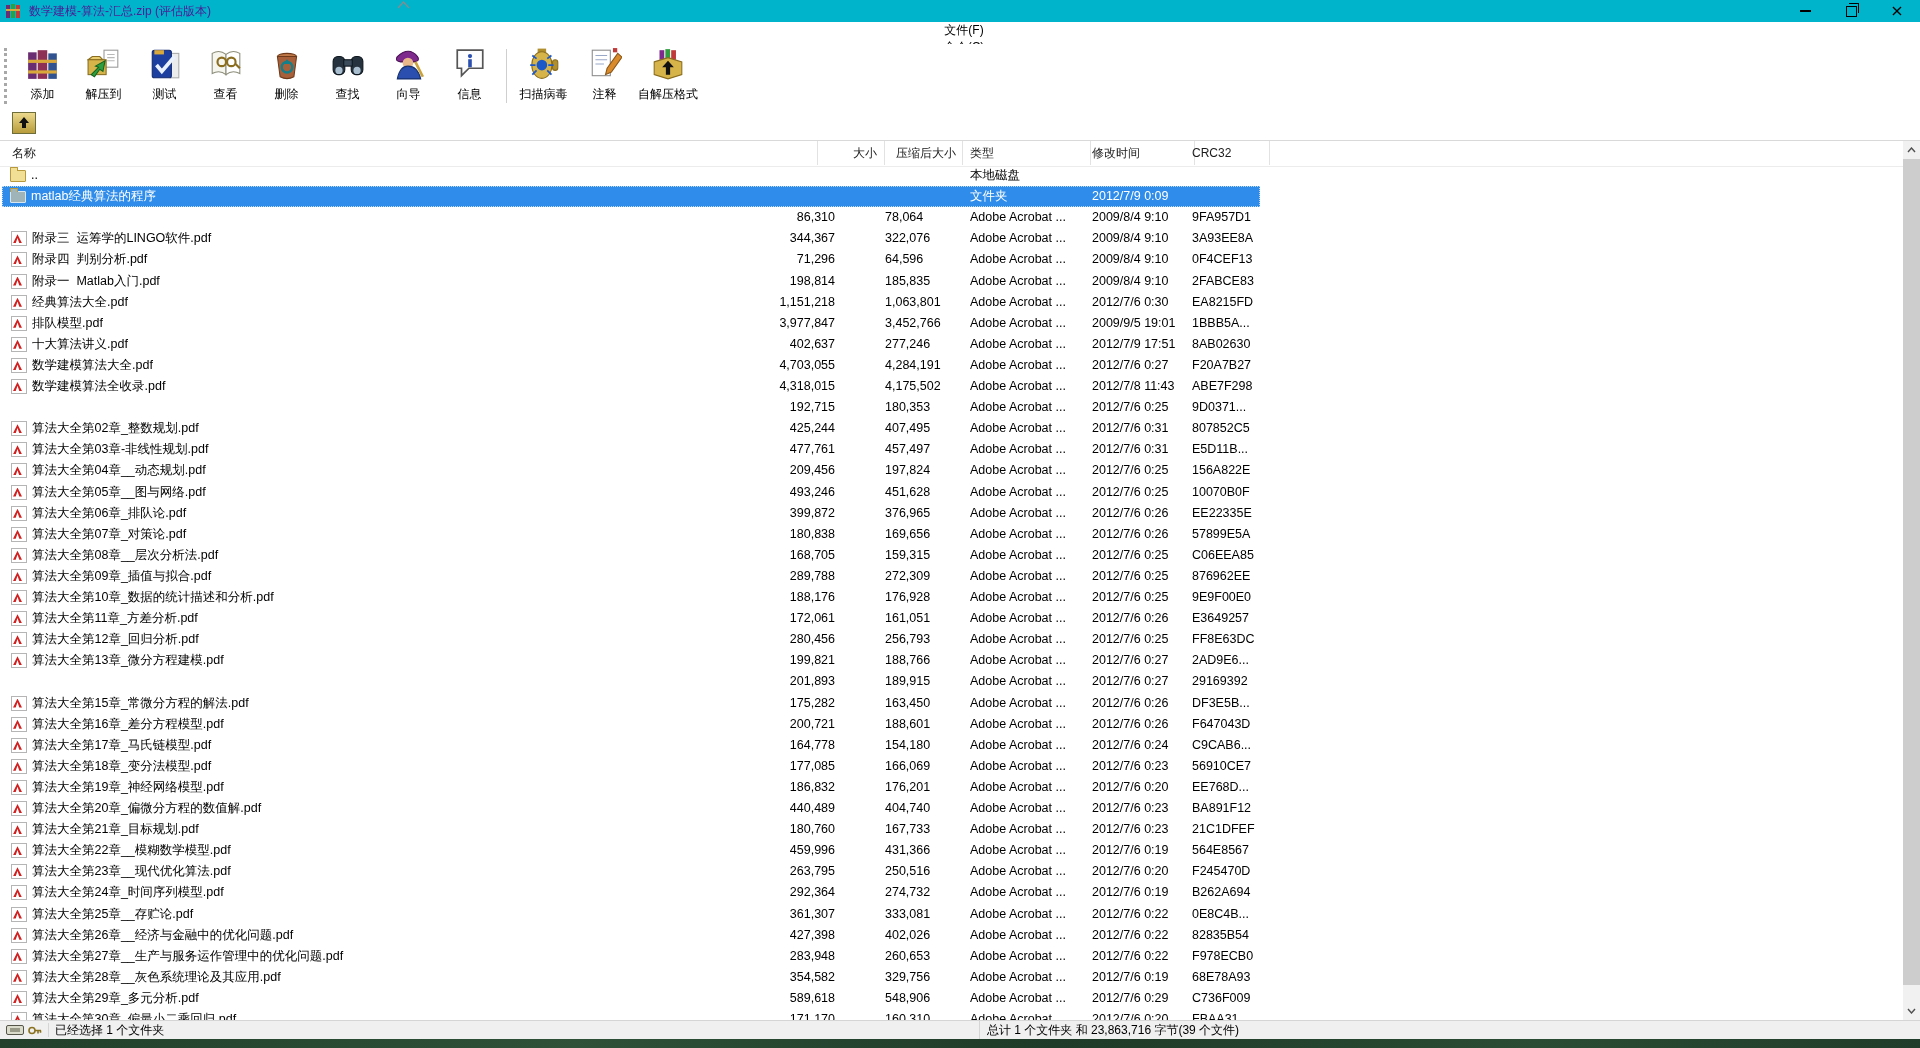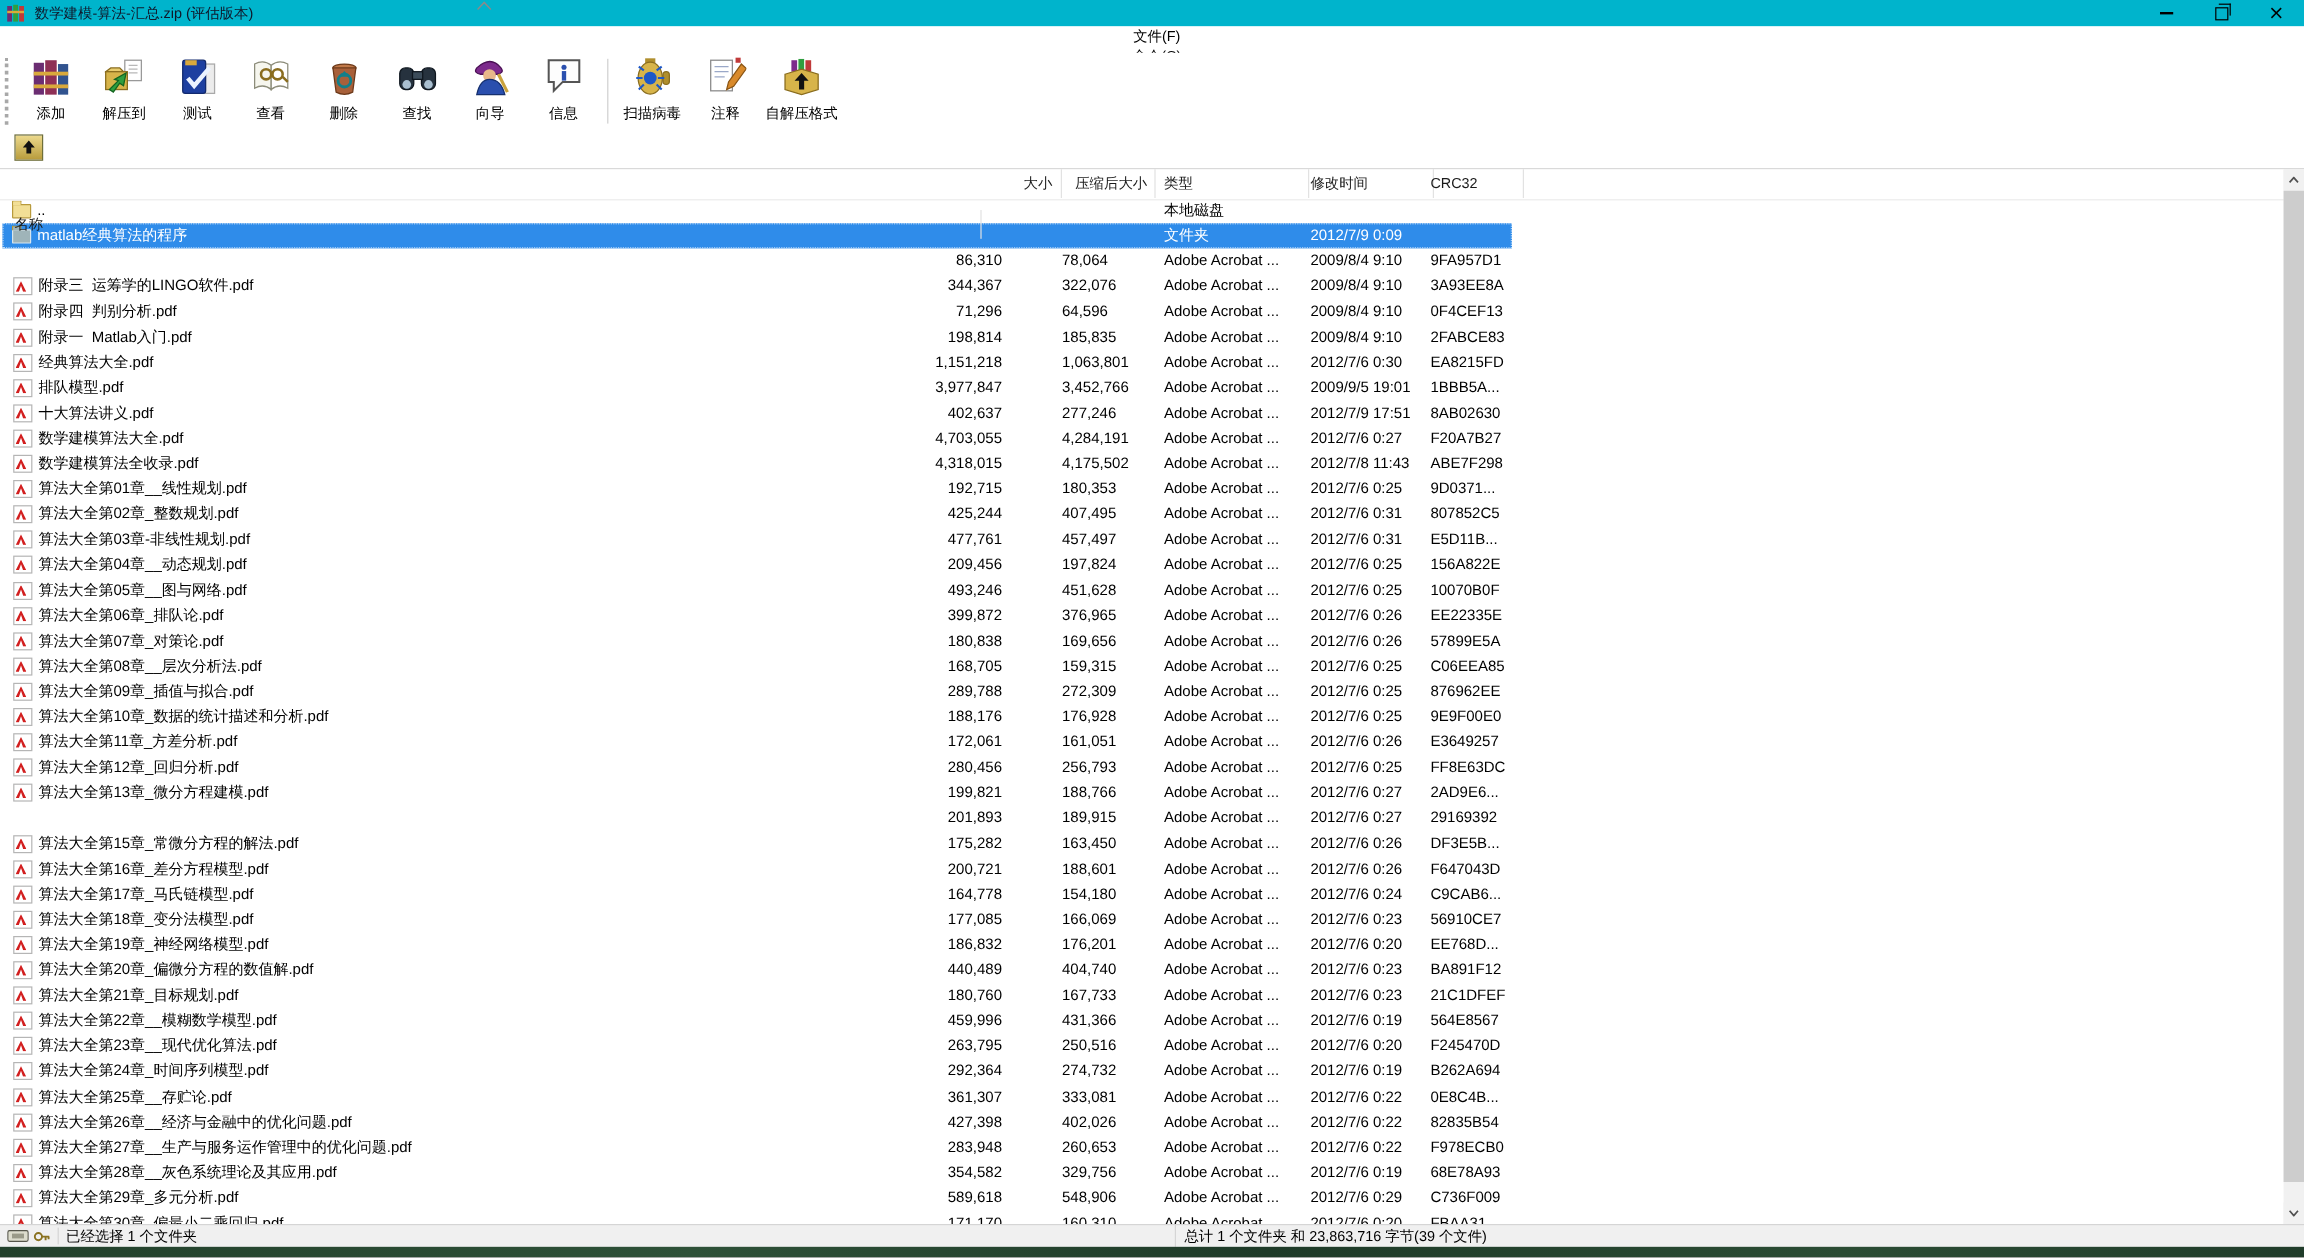--- a/index.html
+++ b/index.html
@@ -14,7 +14,7 @@
   .app-icon i:nth-child(2){left:5px;top:0;background:#2f9e3f;}
   .app-icon i:nth-child(3){left:10px;background:#c03a3a;}
   .app-icon em{position:absolute;left:0;right:2px;top:5px;height:2px;background:#d9a93c;}
-  .title-text{margin-left:7px;font-size:12px;color:#0f172a;}
+  .title-text{margin-left:7px;font-size:12px;color:#4c1d95;}
   .win-controls{margin-left:auto;display:flex;height:100%;}
   .win-btn{width:46px;height:100%;display:flex;align-items:center;justify-content:center;cursor:default;}
   .glyph-min{width:11px;height:2px;background:#000;}

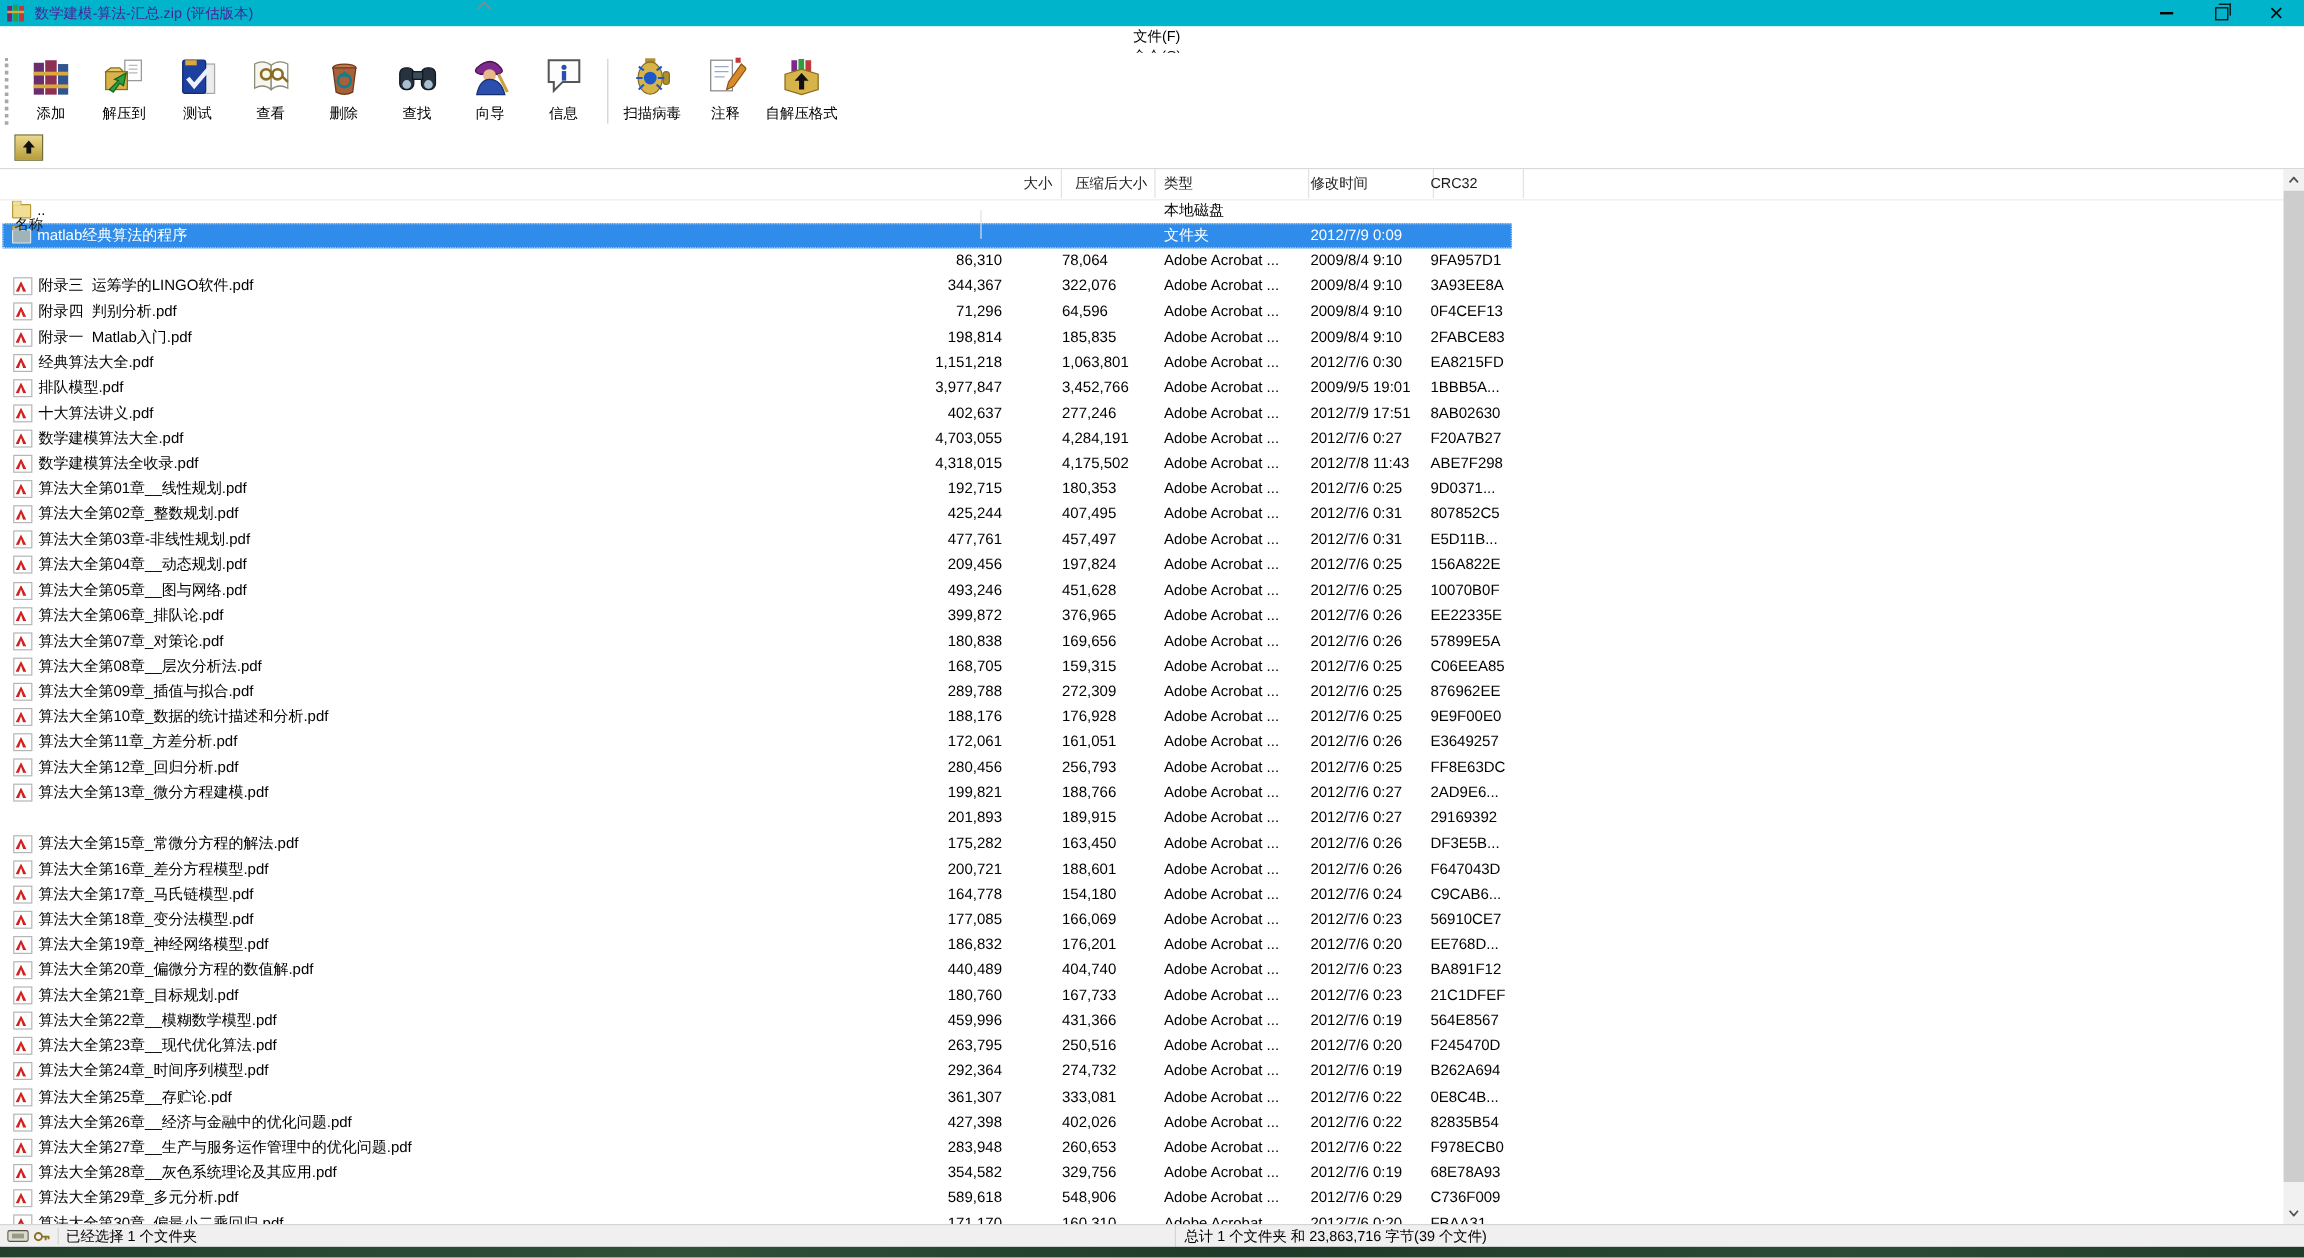--- a/index.html
+++ b/index.html
@@ -45,7 +45,7 @@
   .list-header{position:absolute;top:140px;left:0;right:0;height:25px;background:#fff;
                border-top:1px solid #d9d9d9;border-bottom:1px solid #ececec;z-index:2;}
   .hcell{position:absolute;top:0;height:24px;display:flex;align-items:center;border-right:1px solid #e2e2e2;color:#1a1a1a;}
-  .hc-name{left:2px;width:805px;padding-left:10px;margin-top:34px;}
+  .hc-name{left:2px;width:805px;padding-left:10px;}
   .hc-size{left:807px;width:78px;justify-content:flex-end;padding-right:7px;box-sizing:border-box;}
   .hc-packed{left:885px;width:78px;justify-content:flex-end;padding-right:6px;box-sizing:border-box;}
   .hc-type{left:963px;width:120px;padding-left:7px;}

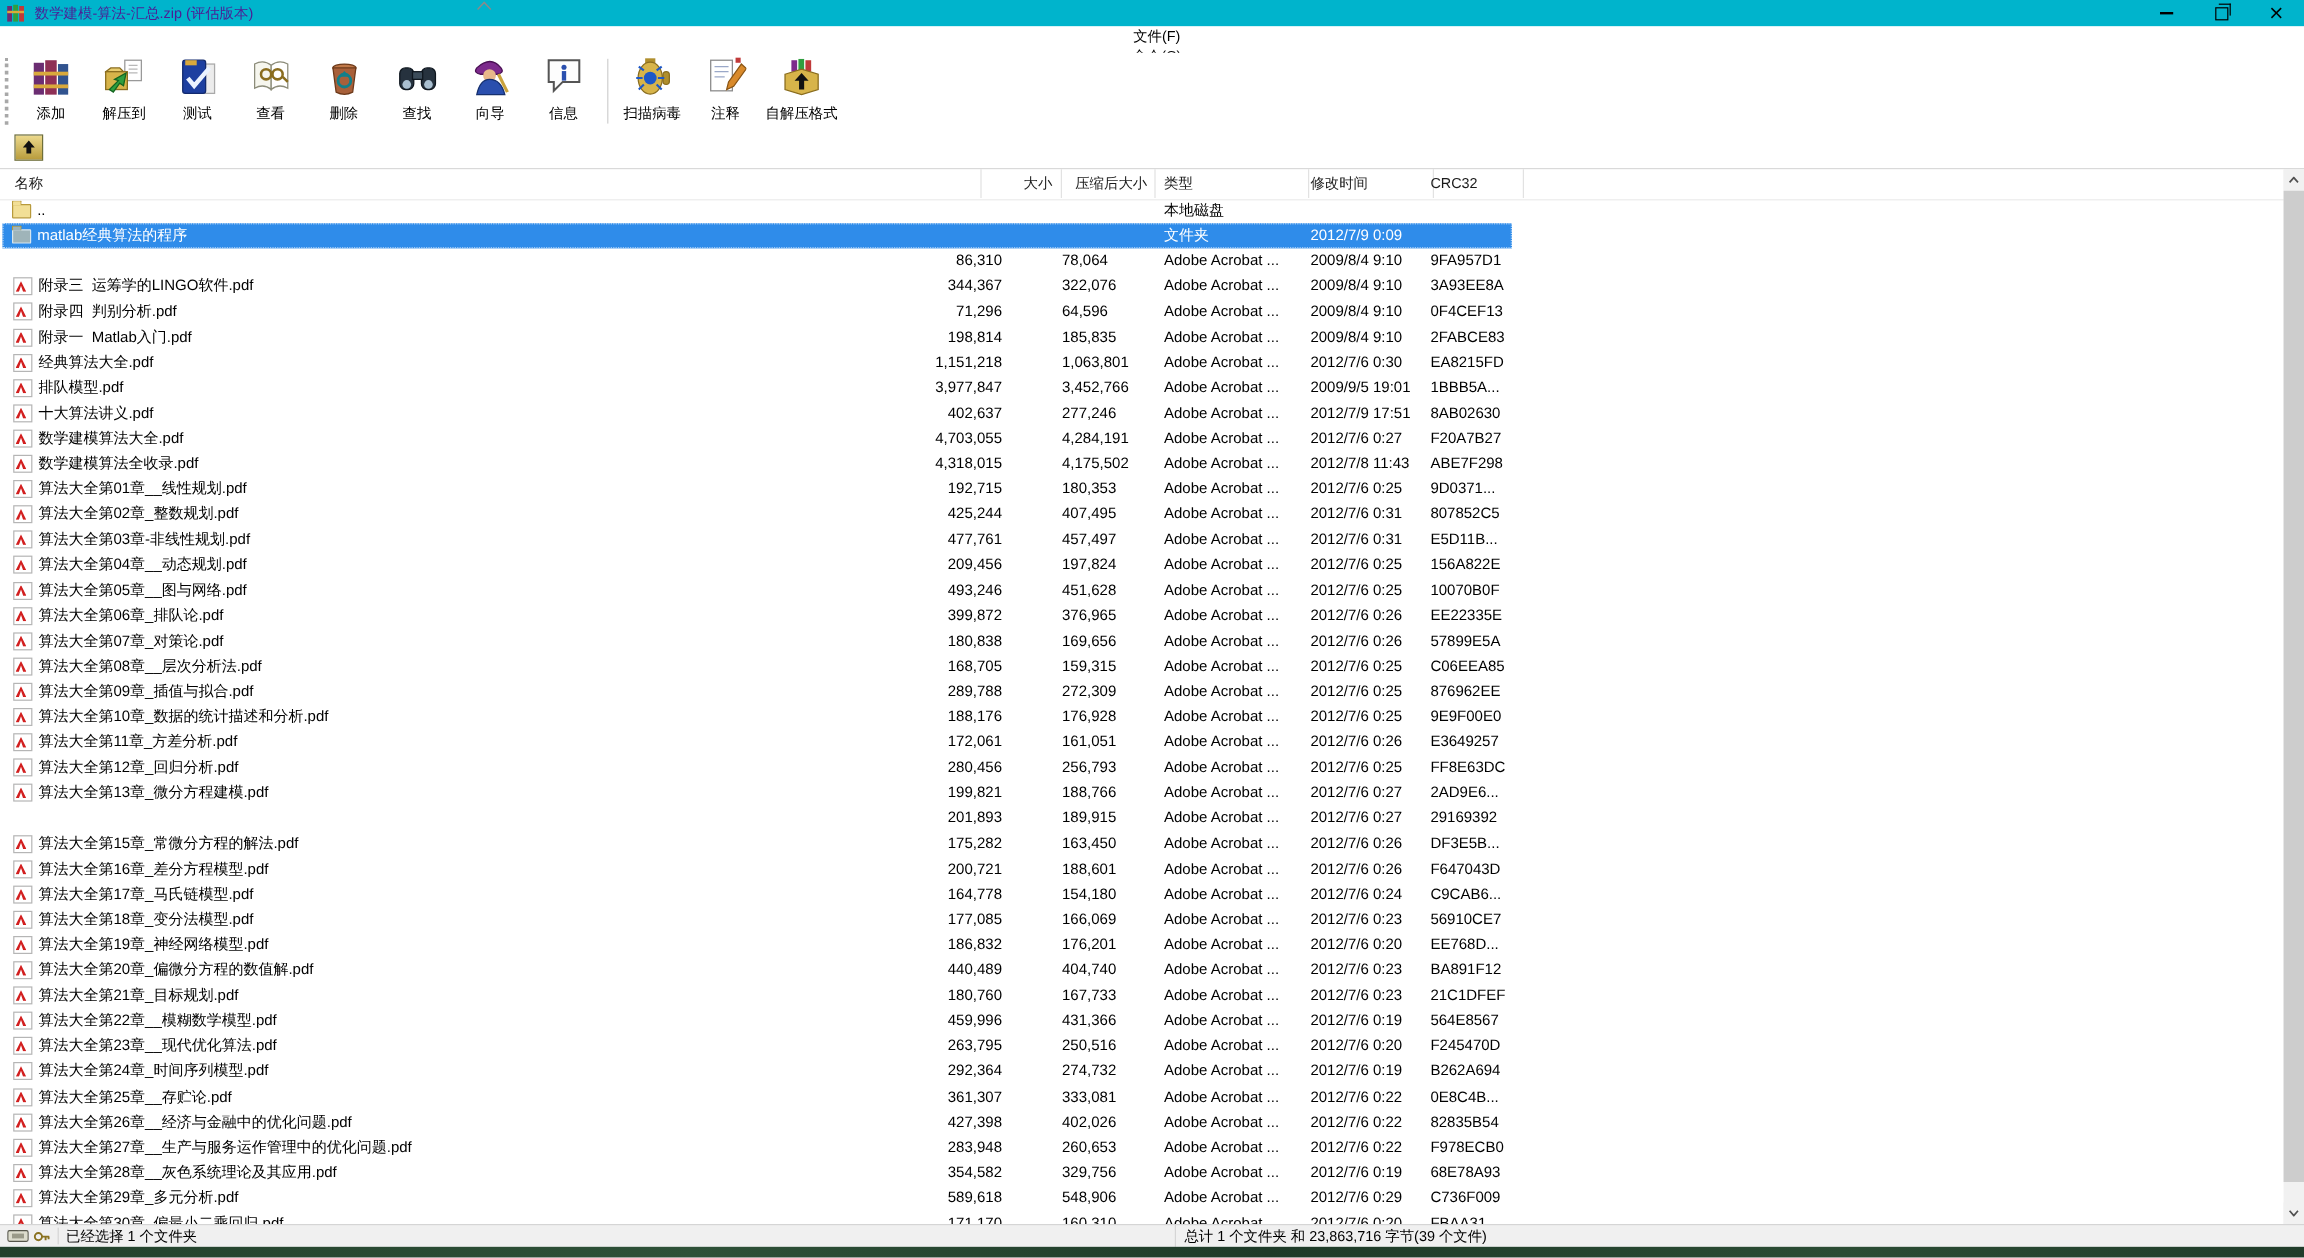--- a/index.html
+++ b/index.html
@@ -348,7 +348,6 @@
     <span class="cell c-crc">ABE7F298</span>
   </div>
       <div class="row" style="top: 232.1px;">
-    <span class="cell c-name"><span class="ficon ficon-pdf"></span><span class="fname">算法大全第01章__线性规划.pdf</span></span>
     <span class="cell c-size">192,715</span>
     <span class="cell c-packed">180,353</span>
     <span class="cell c-type">Adobe Acrobat ...</span>

